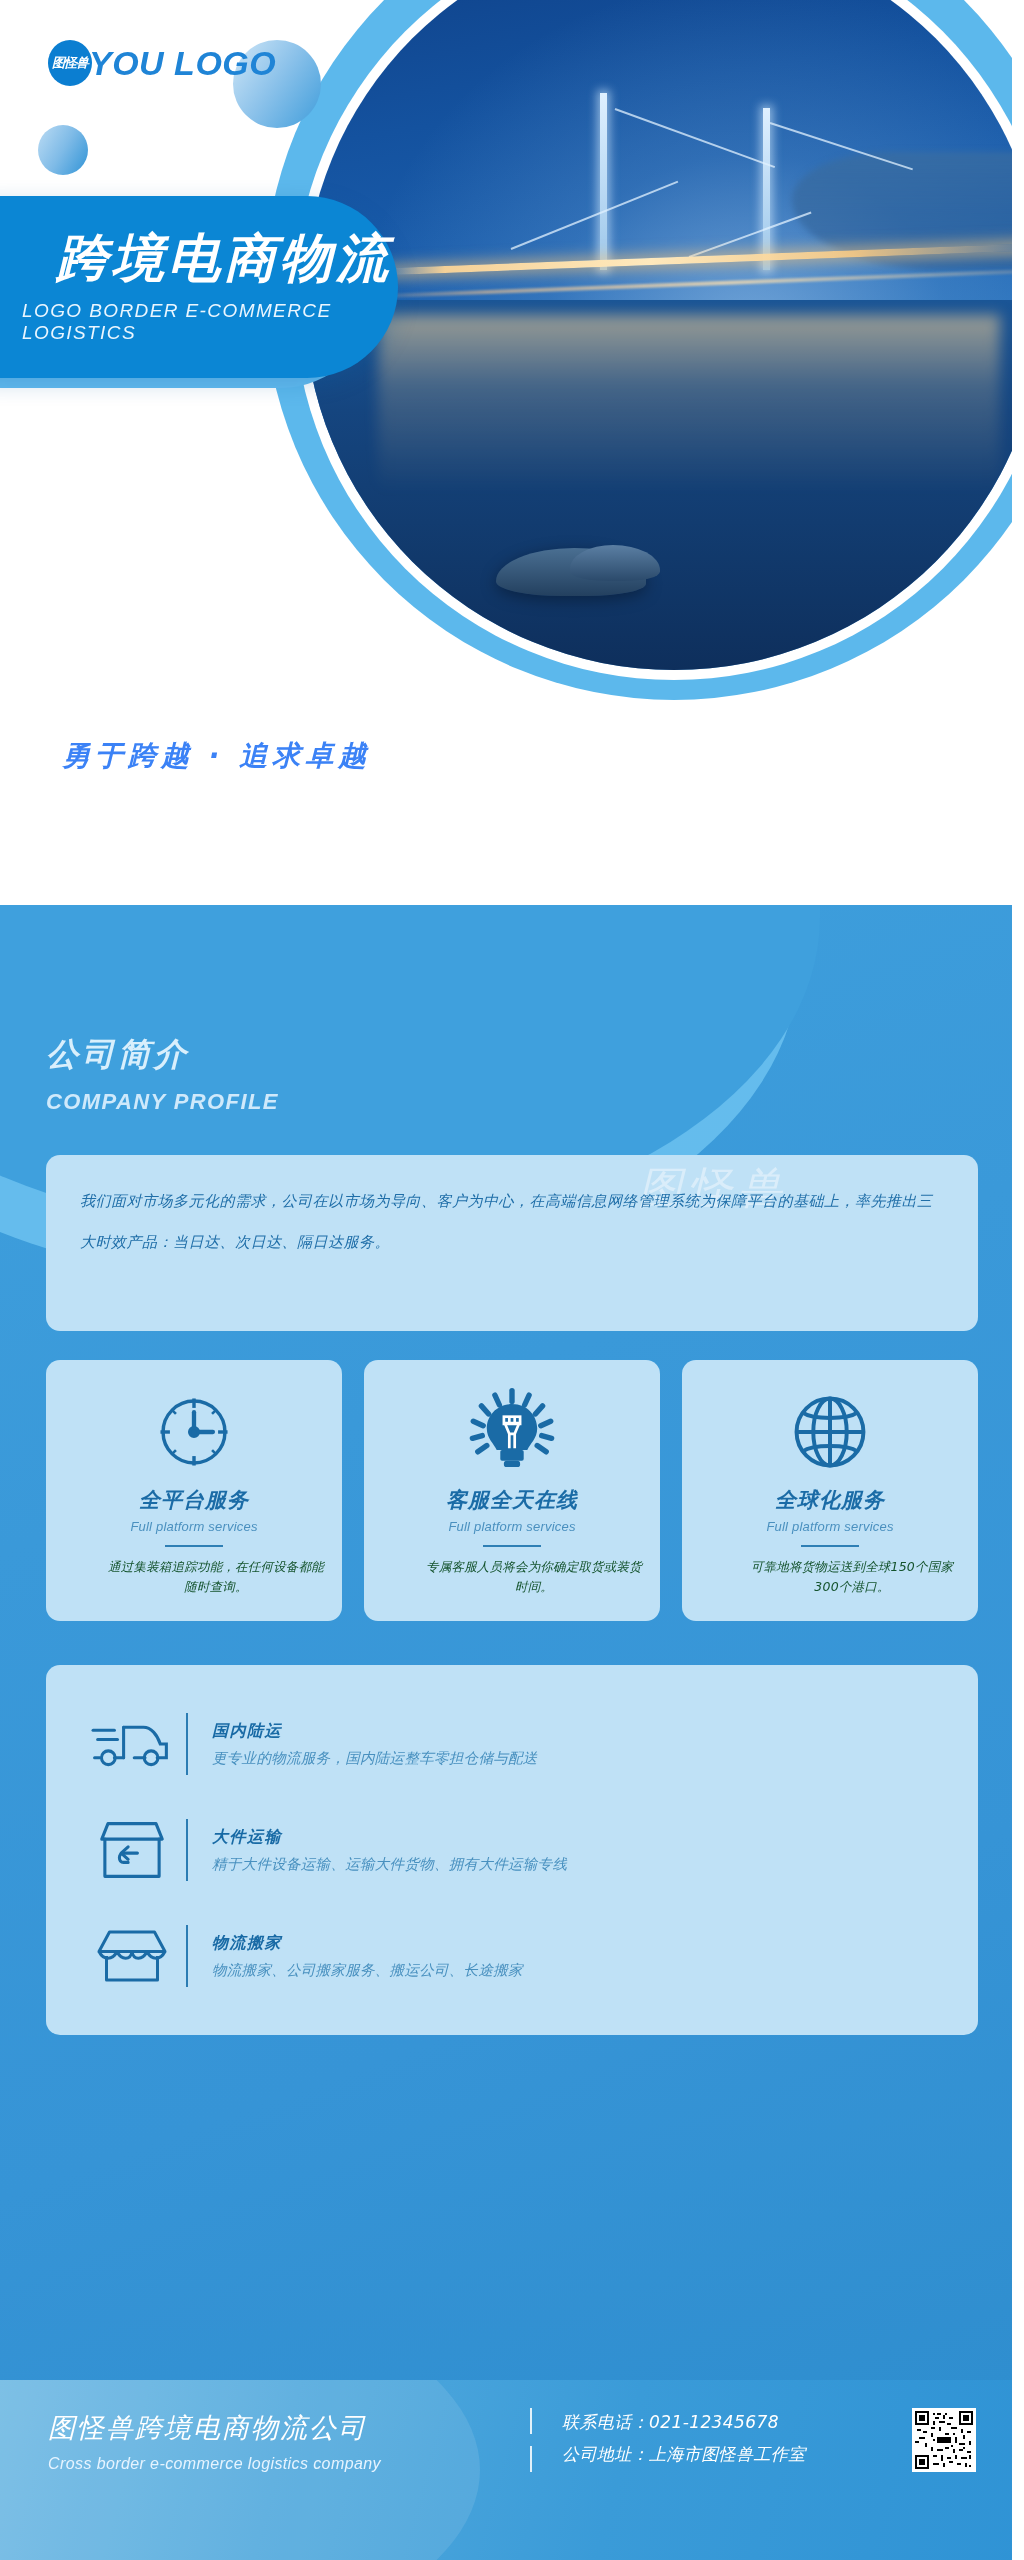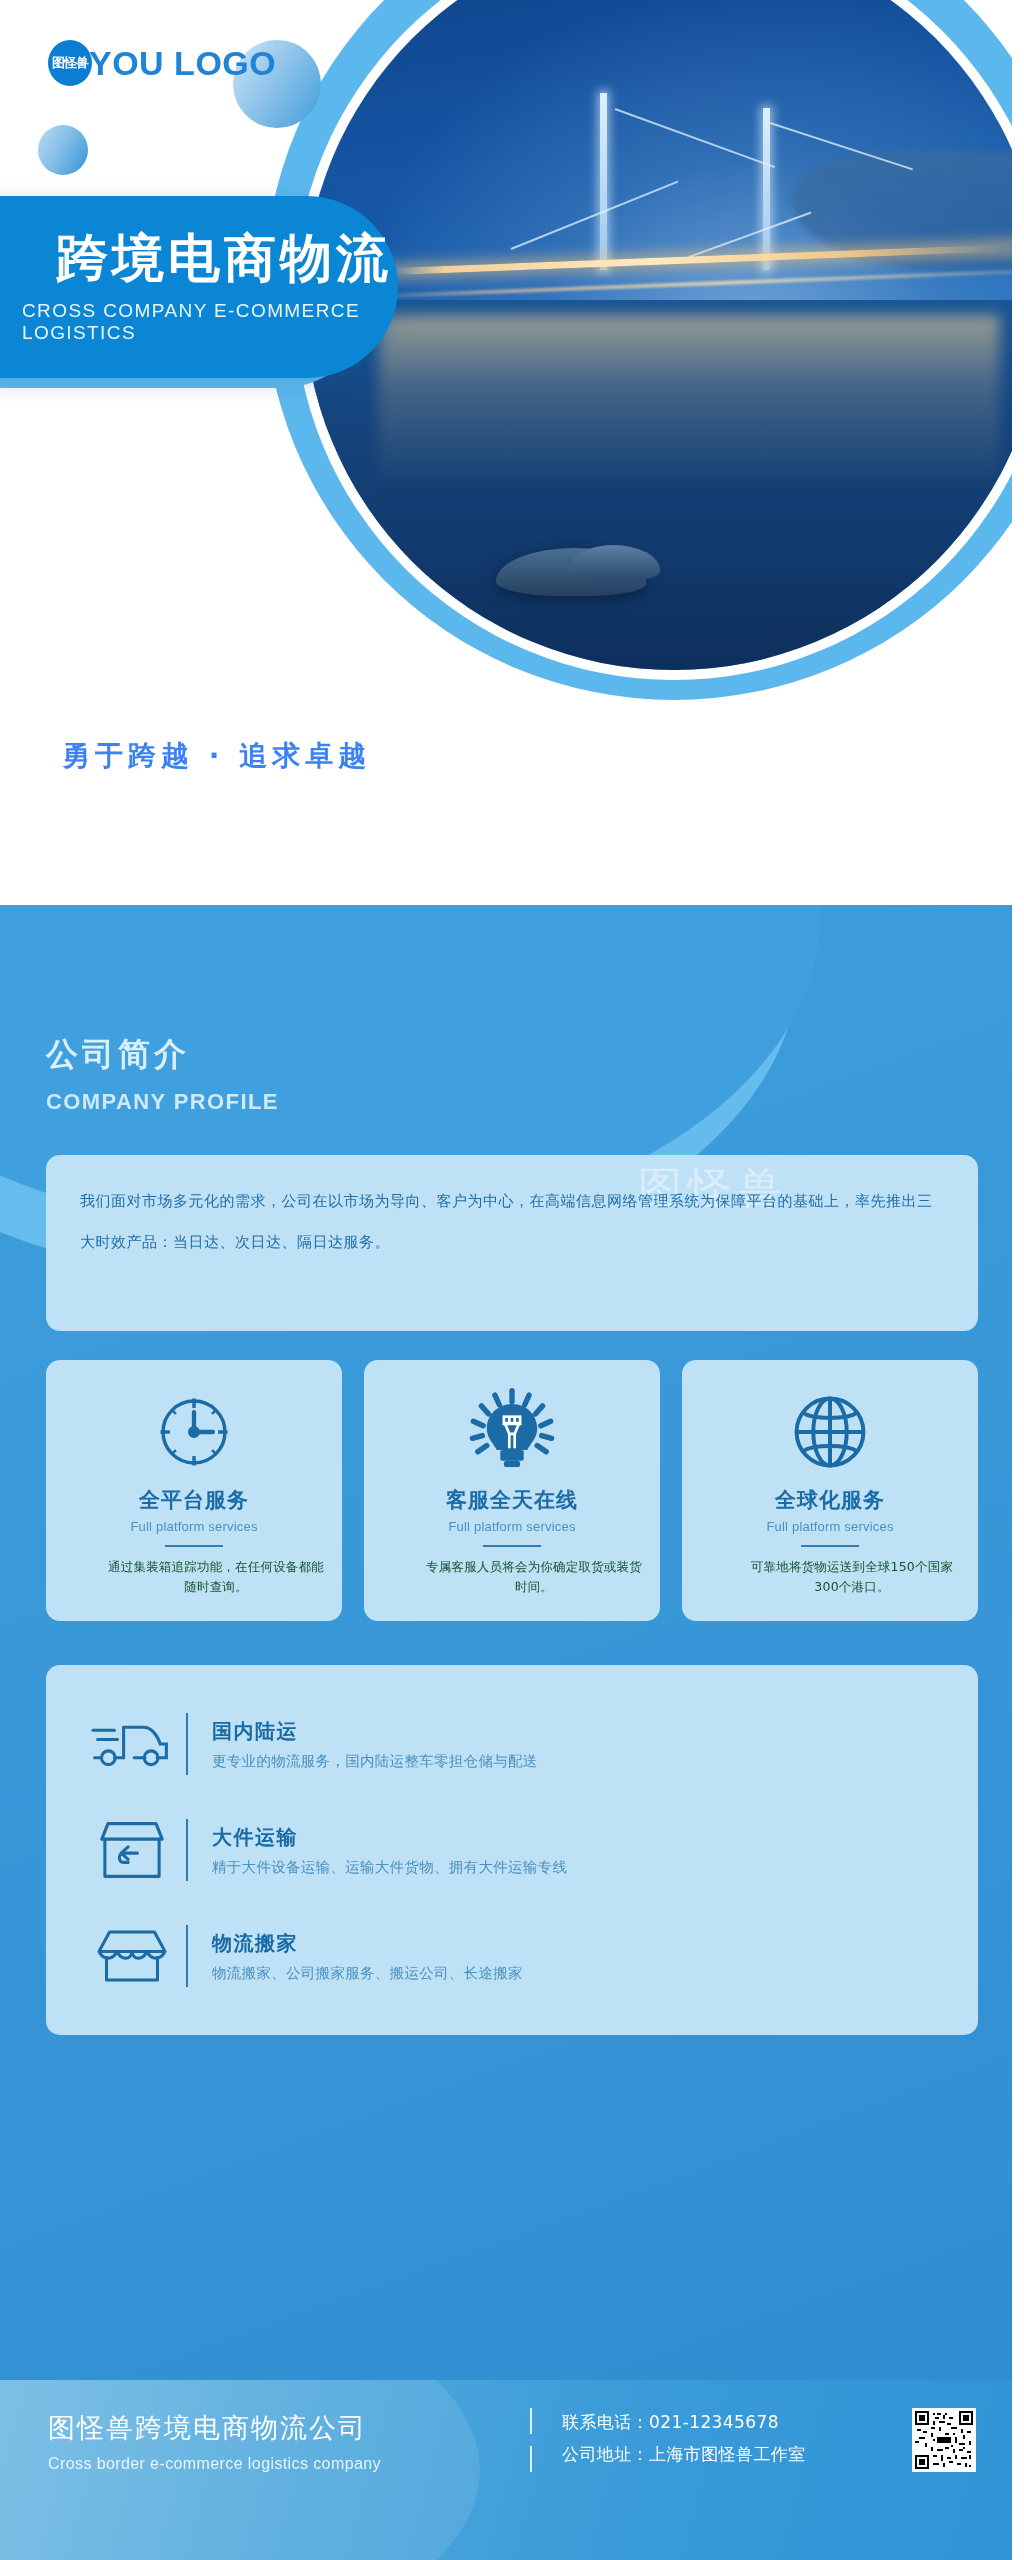--- a/index.html
+++ b/index.html
@@ -9,7 +9,7 @@
     font-family:"Liberation Sans","DejaVu Sans",sans-serif;
     background:#ffffff; overflow:hidden;
   }
-  .poster { position:relative; width:1012px; height:2560px; overflow:hidden; background:#fff; }
+  .poster { position:relative; width:1012px; height:2560px; overflow:hidden; background:#fff;font-style:italic; }
 
   
   .hero { position:absolute; left:0; top:0; width:1024px; height:900px; overflow:hidden; }

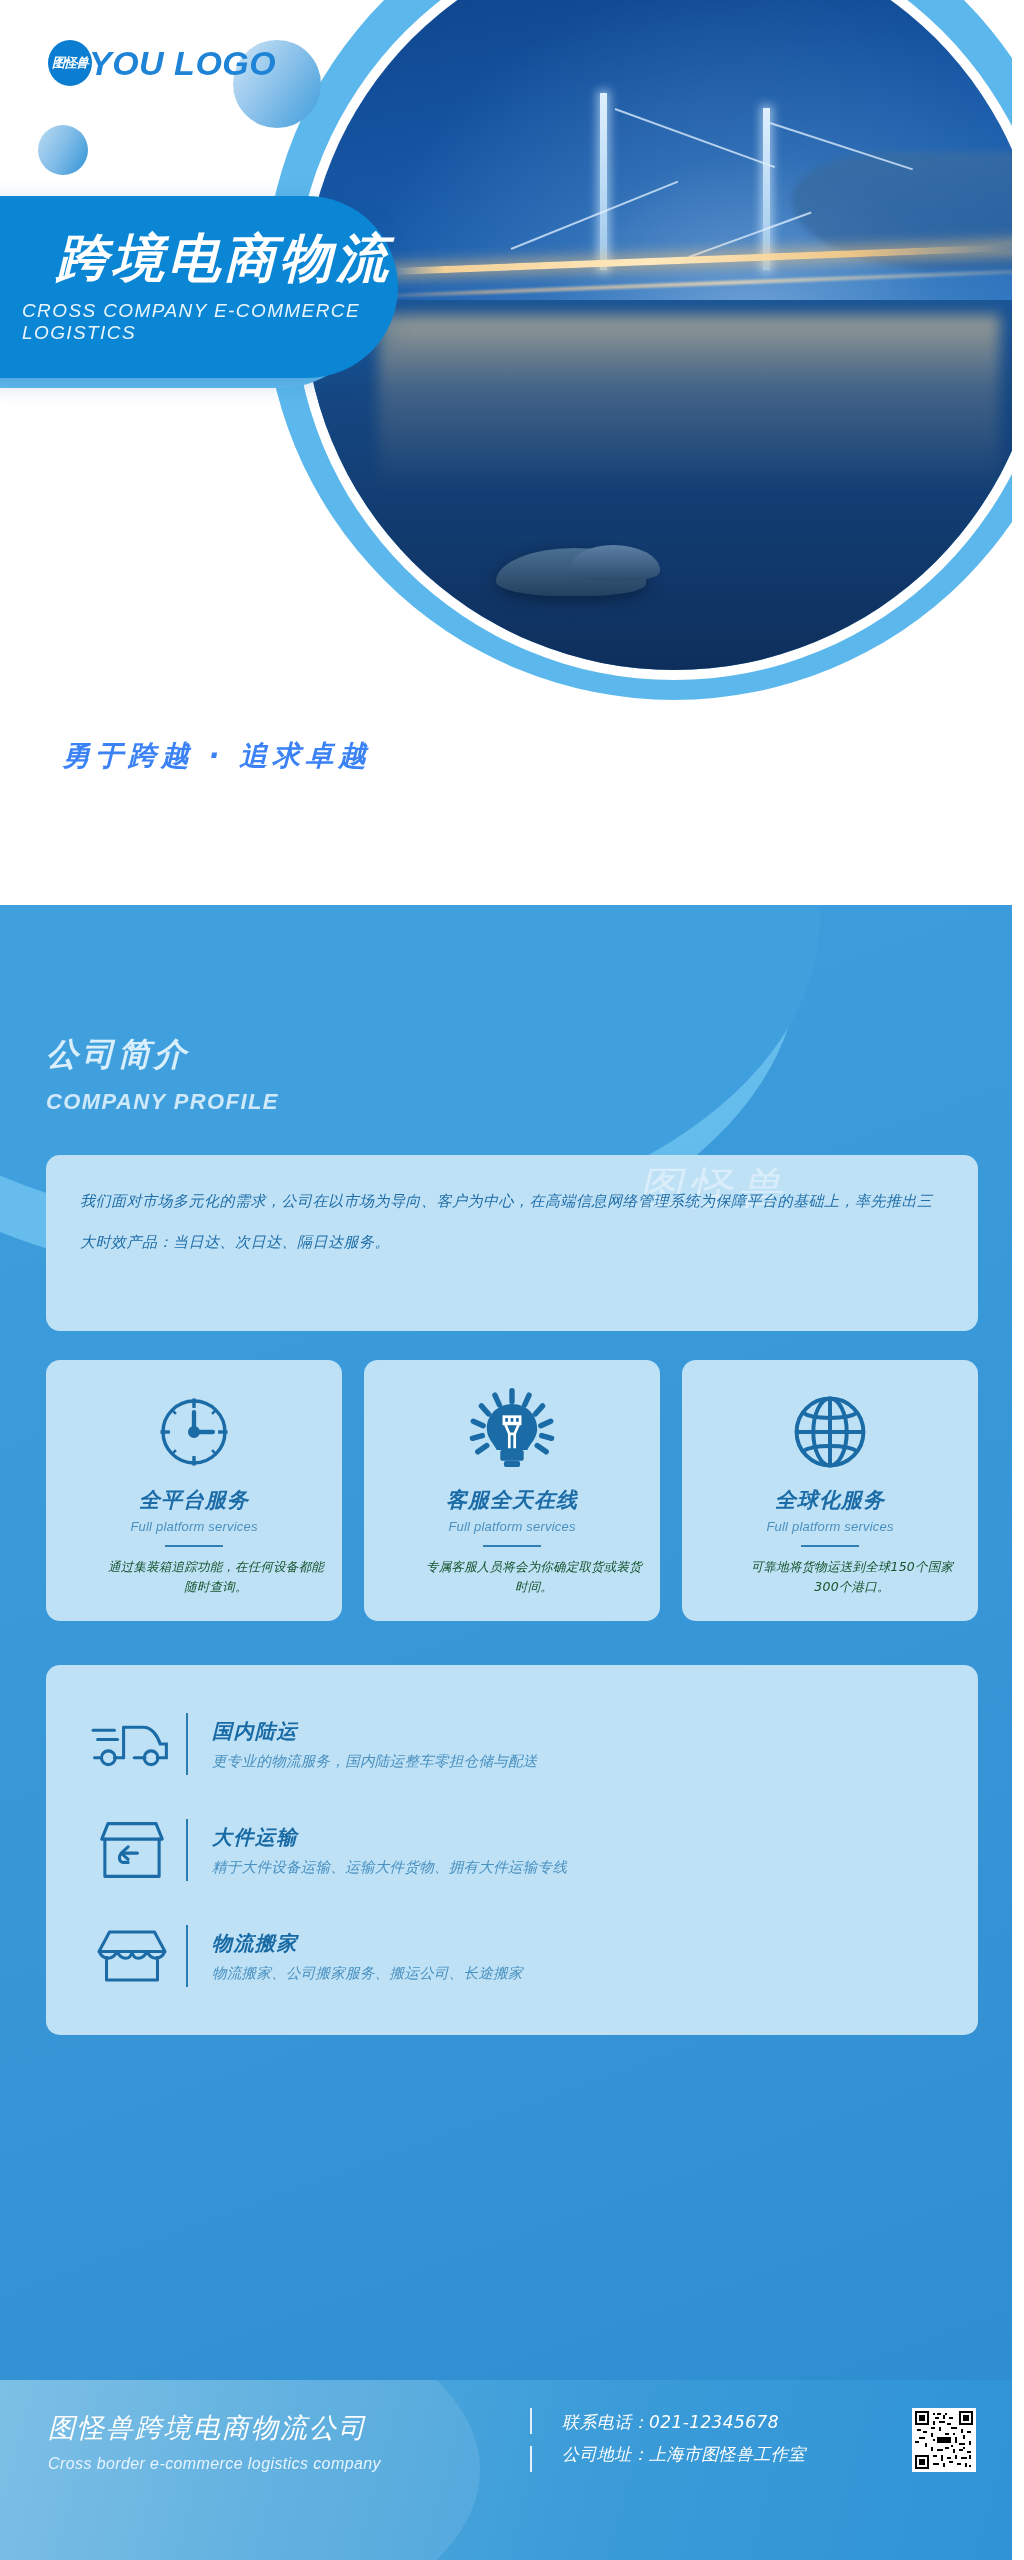--- a/index.html
+++ b/index.html
@@ -255,7 +255,7 @@
     <div class="title-banner-under"></div>
     <div class="title-banner">
       <div class="title-cn">跨境电商物流</div>
-      <div class="title-en">CROSS COMPANY E-COMMERCE LOGISTICS</div>
+      <div class="title-en">LOGO BORDER E-COMMERCE LOGISTICS</div>
     </div>
 
     <div class="tagline">勇于跨越 · 追求卓越</div>

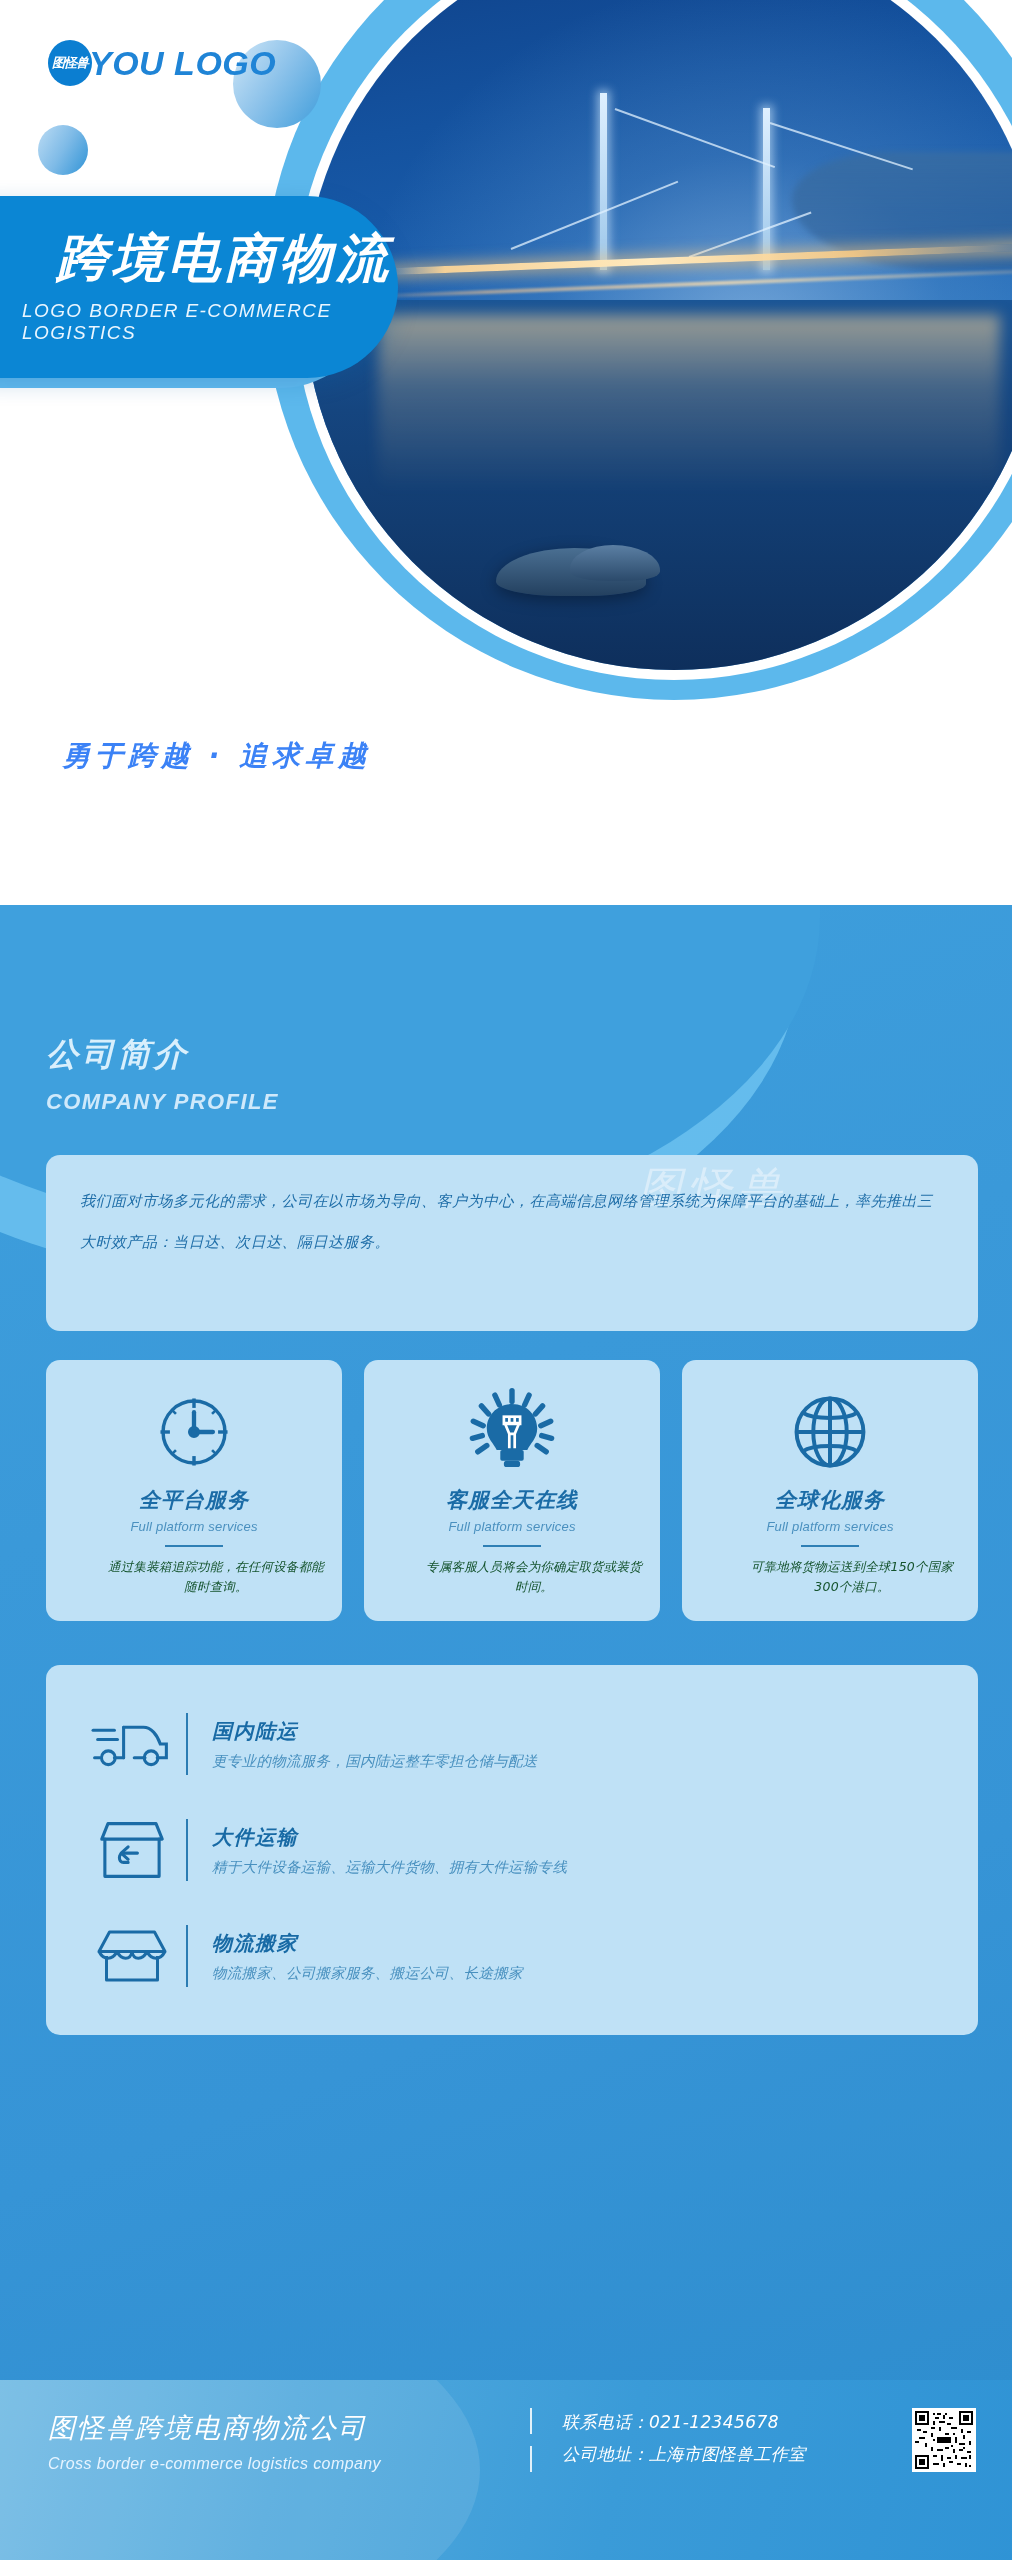--- a/index.html
+++ b/index.html
@@ -188,7 +188,7 @@
   .srv-ico{ width:96px; flex:0 0 96px; display:flex; align-items:center; justify-content:center; }
   .srv-div{ width:2px; height:62px; background:#2b7cb3; margin:0 24px 0 6px; }
   .srv-txt{ flex:1; }
-  .srv-title{ font-size:20px; font-weight:700; color:#186aa5; letter-spacing:1.5px;
+  .srv-title{ font-size:16px; font-weight:700; color:#186aa5; letter-spacing:1.5px;
               font-family:"DejaVu Sans","Liberation Sans",sans-serif; }
   .srv-sub{ font-size:14.5px; color:#4890bf; margin-top:7px; letter-spacing:.3px;
             font-family:"DejaVu Sans","Liberation Sans",sans-serif; }

